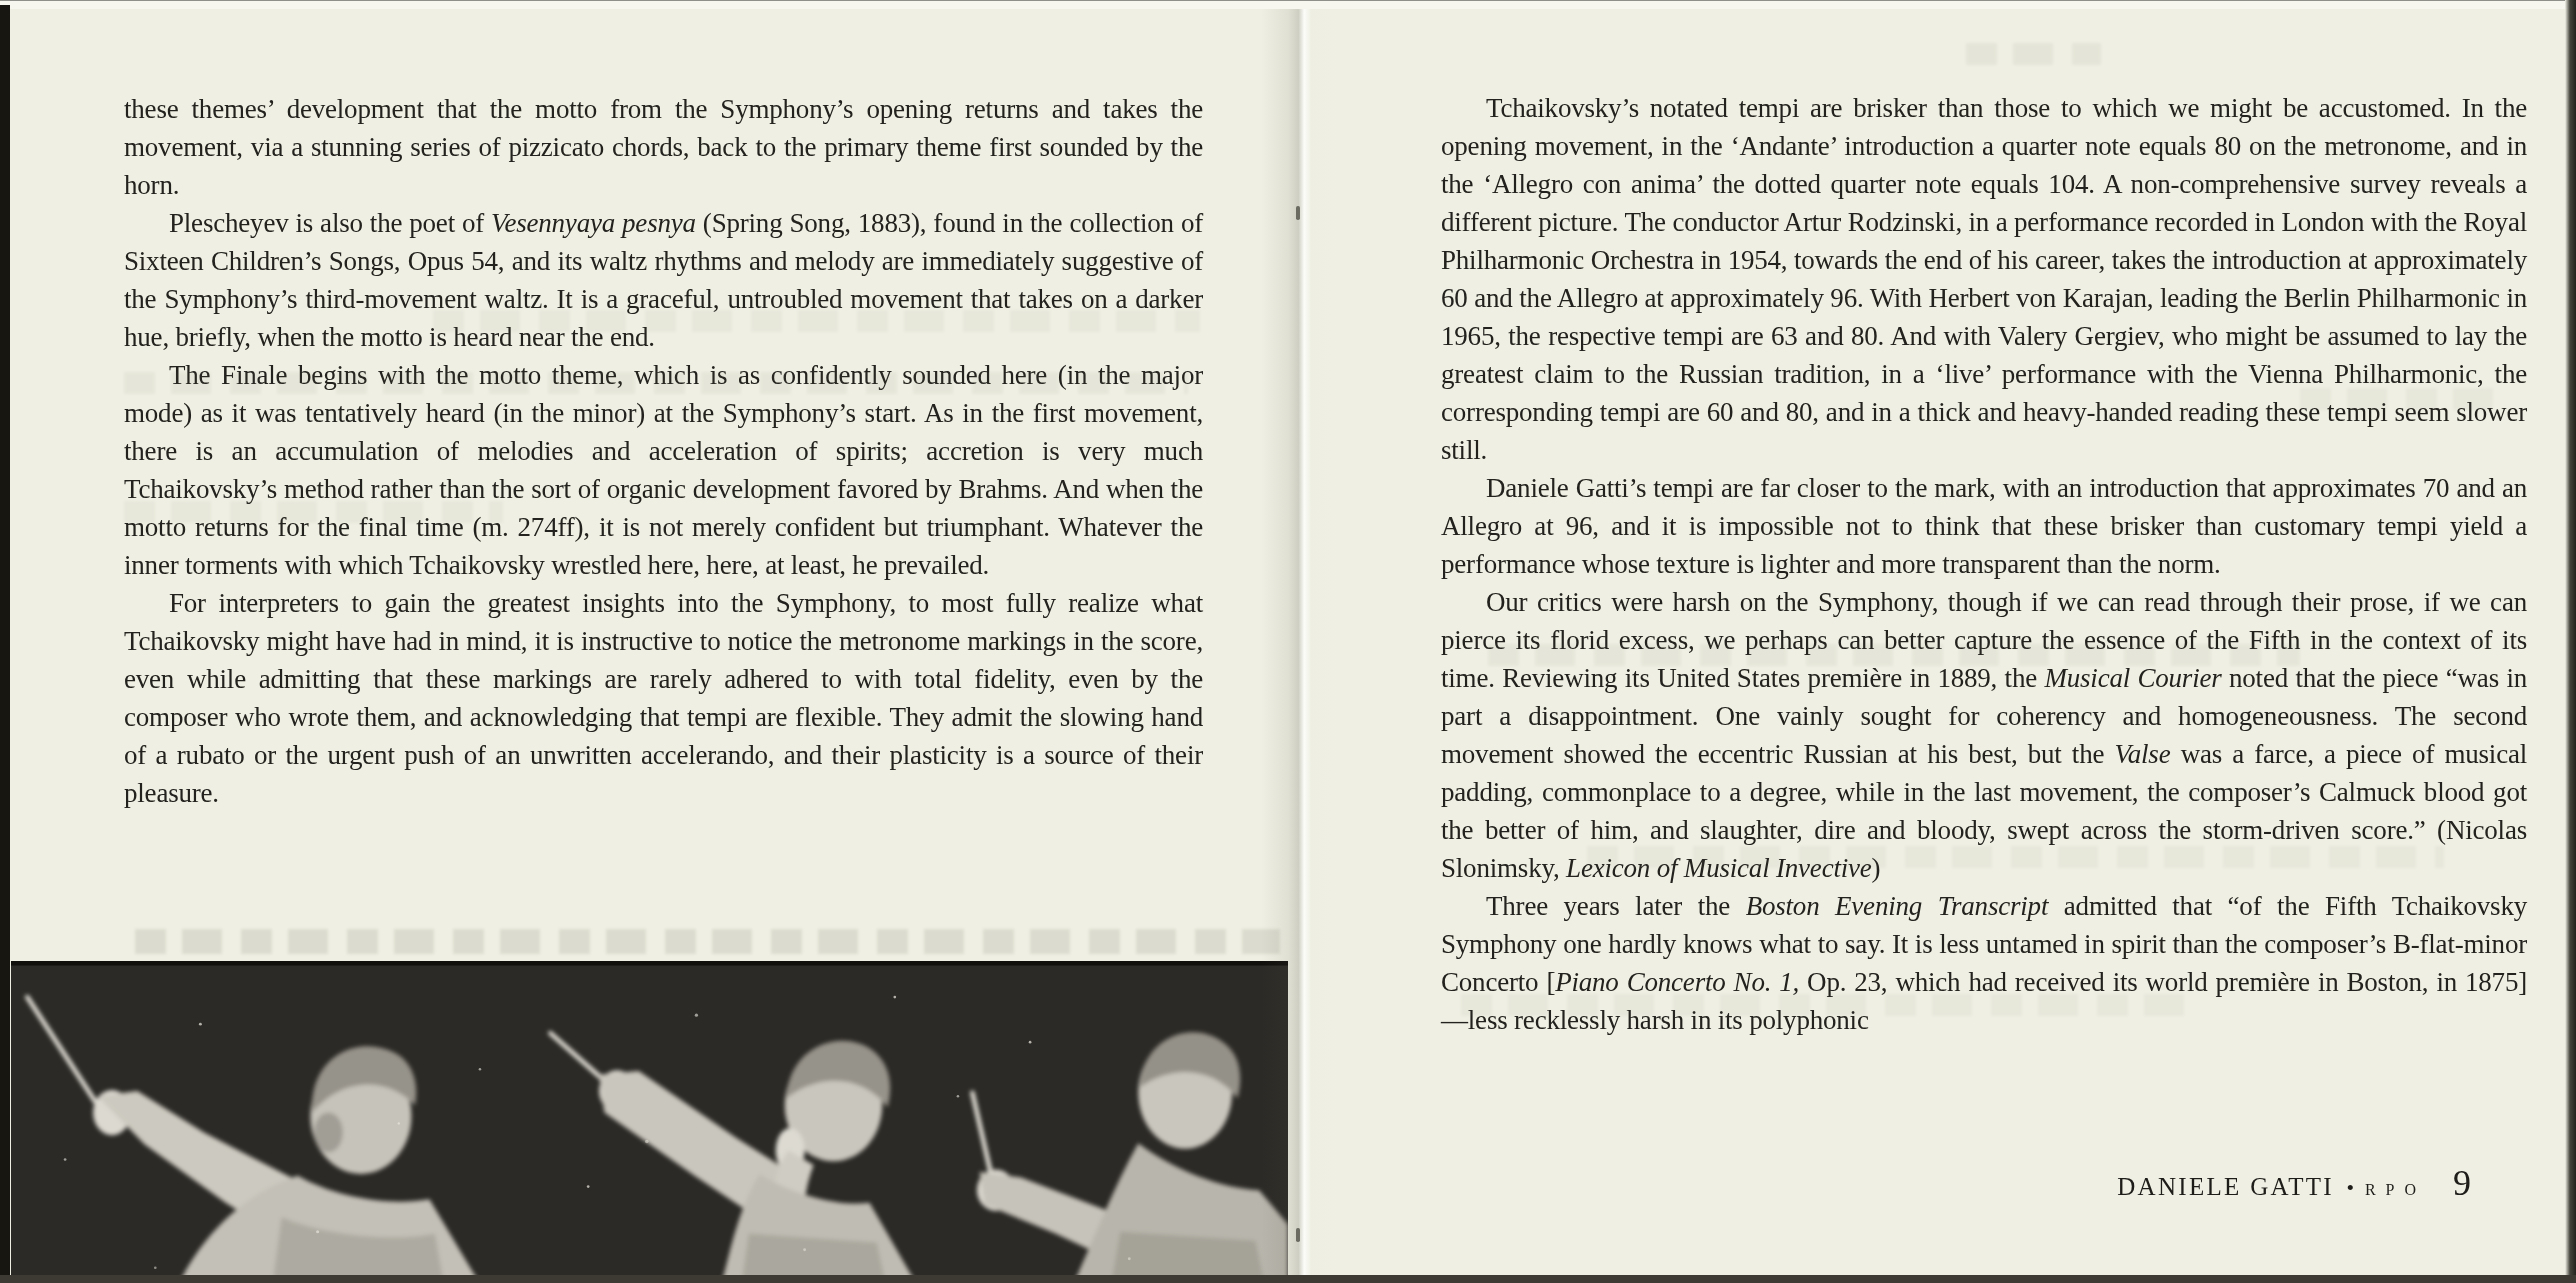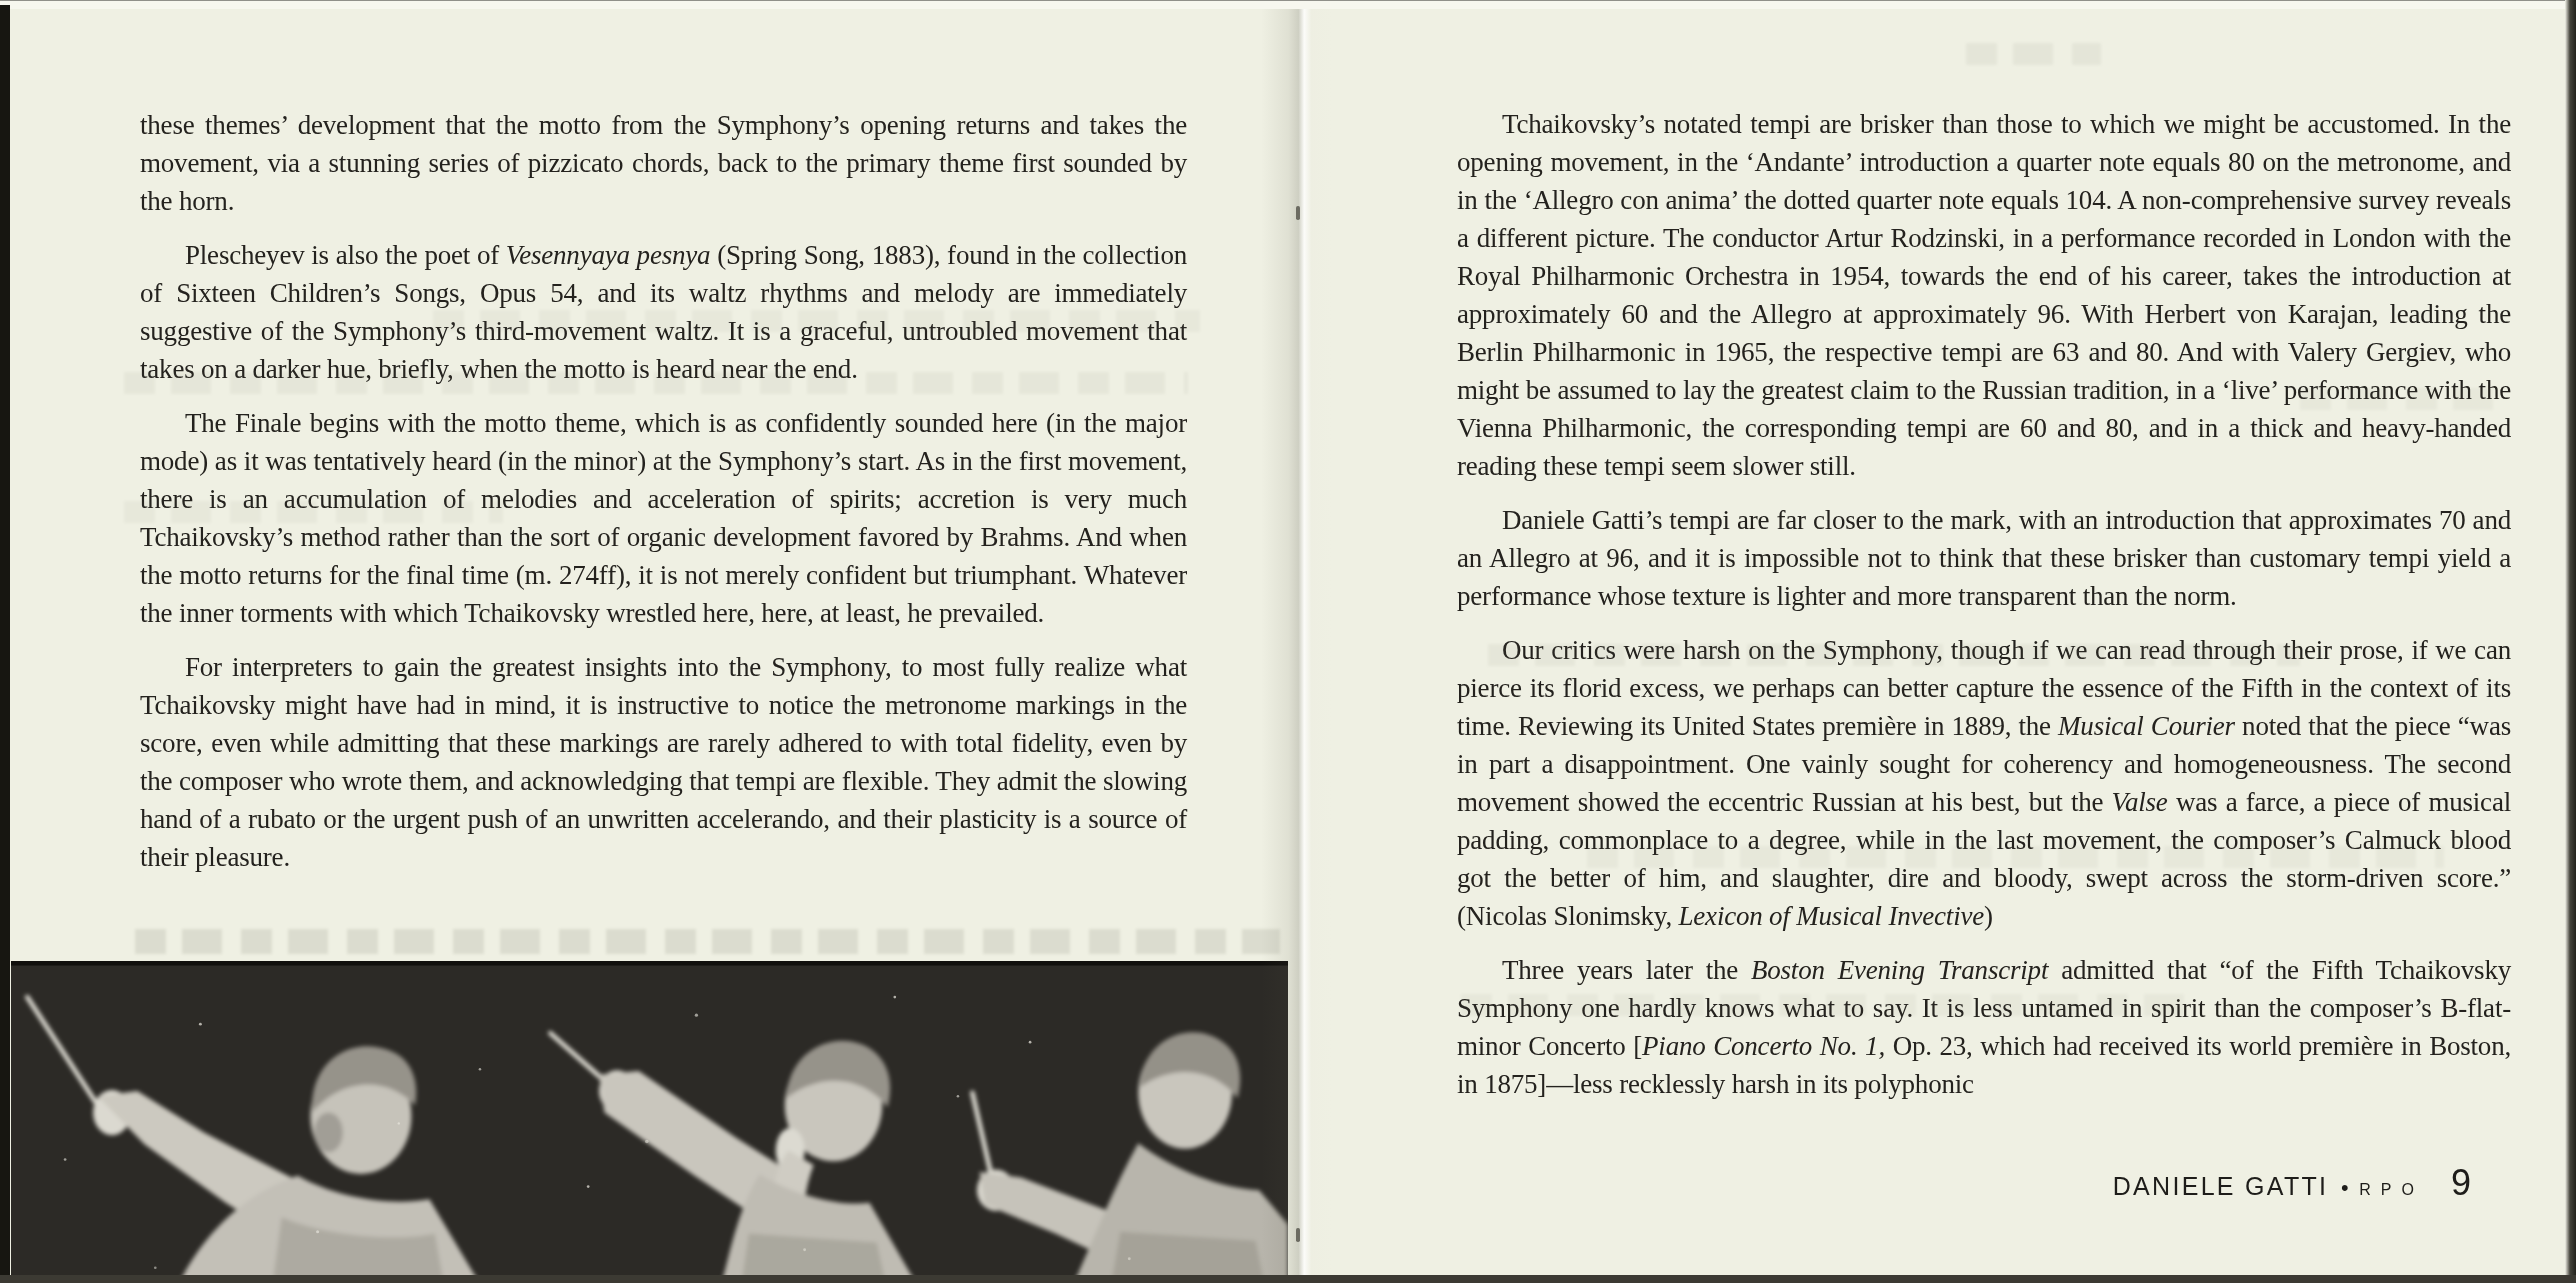--- a/index.html
+++ b/index.html
@@ -16,7 +16,7 @@
   }
   .textcol-left{ left:124px; top:90px; width:1079px; }
   .textcol-right{ left:1441px; top:89px; width:1086px; }
-  .para{ margin:16px; text-indent:45px; }
+  .para{ margin:0; text-indent:45px; }
   .para.noindent{ text-indent:0; }
   .para em{ font-style:italic; }
   

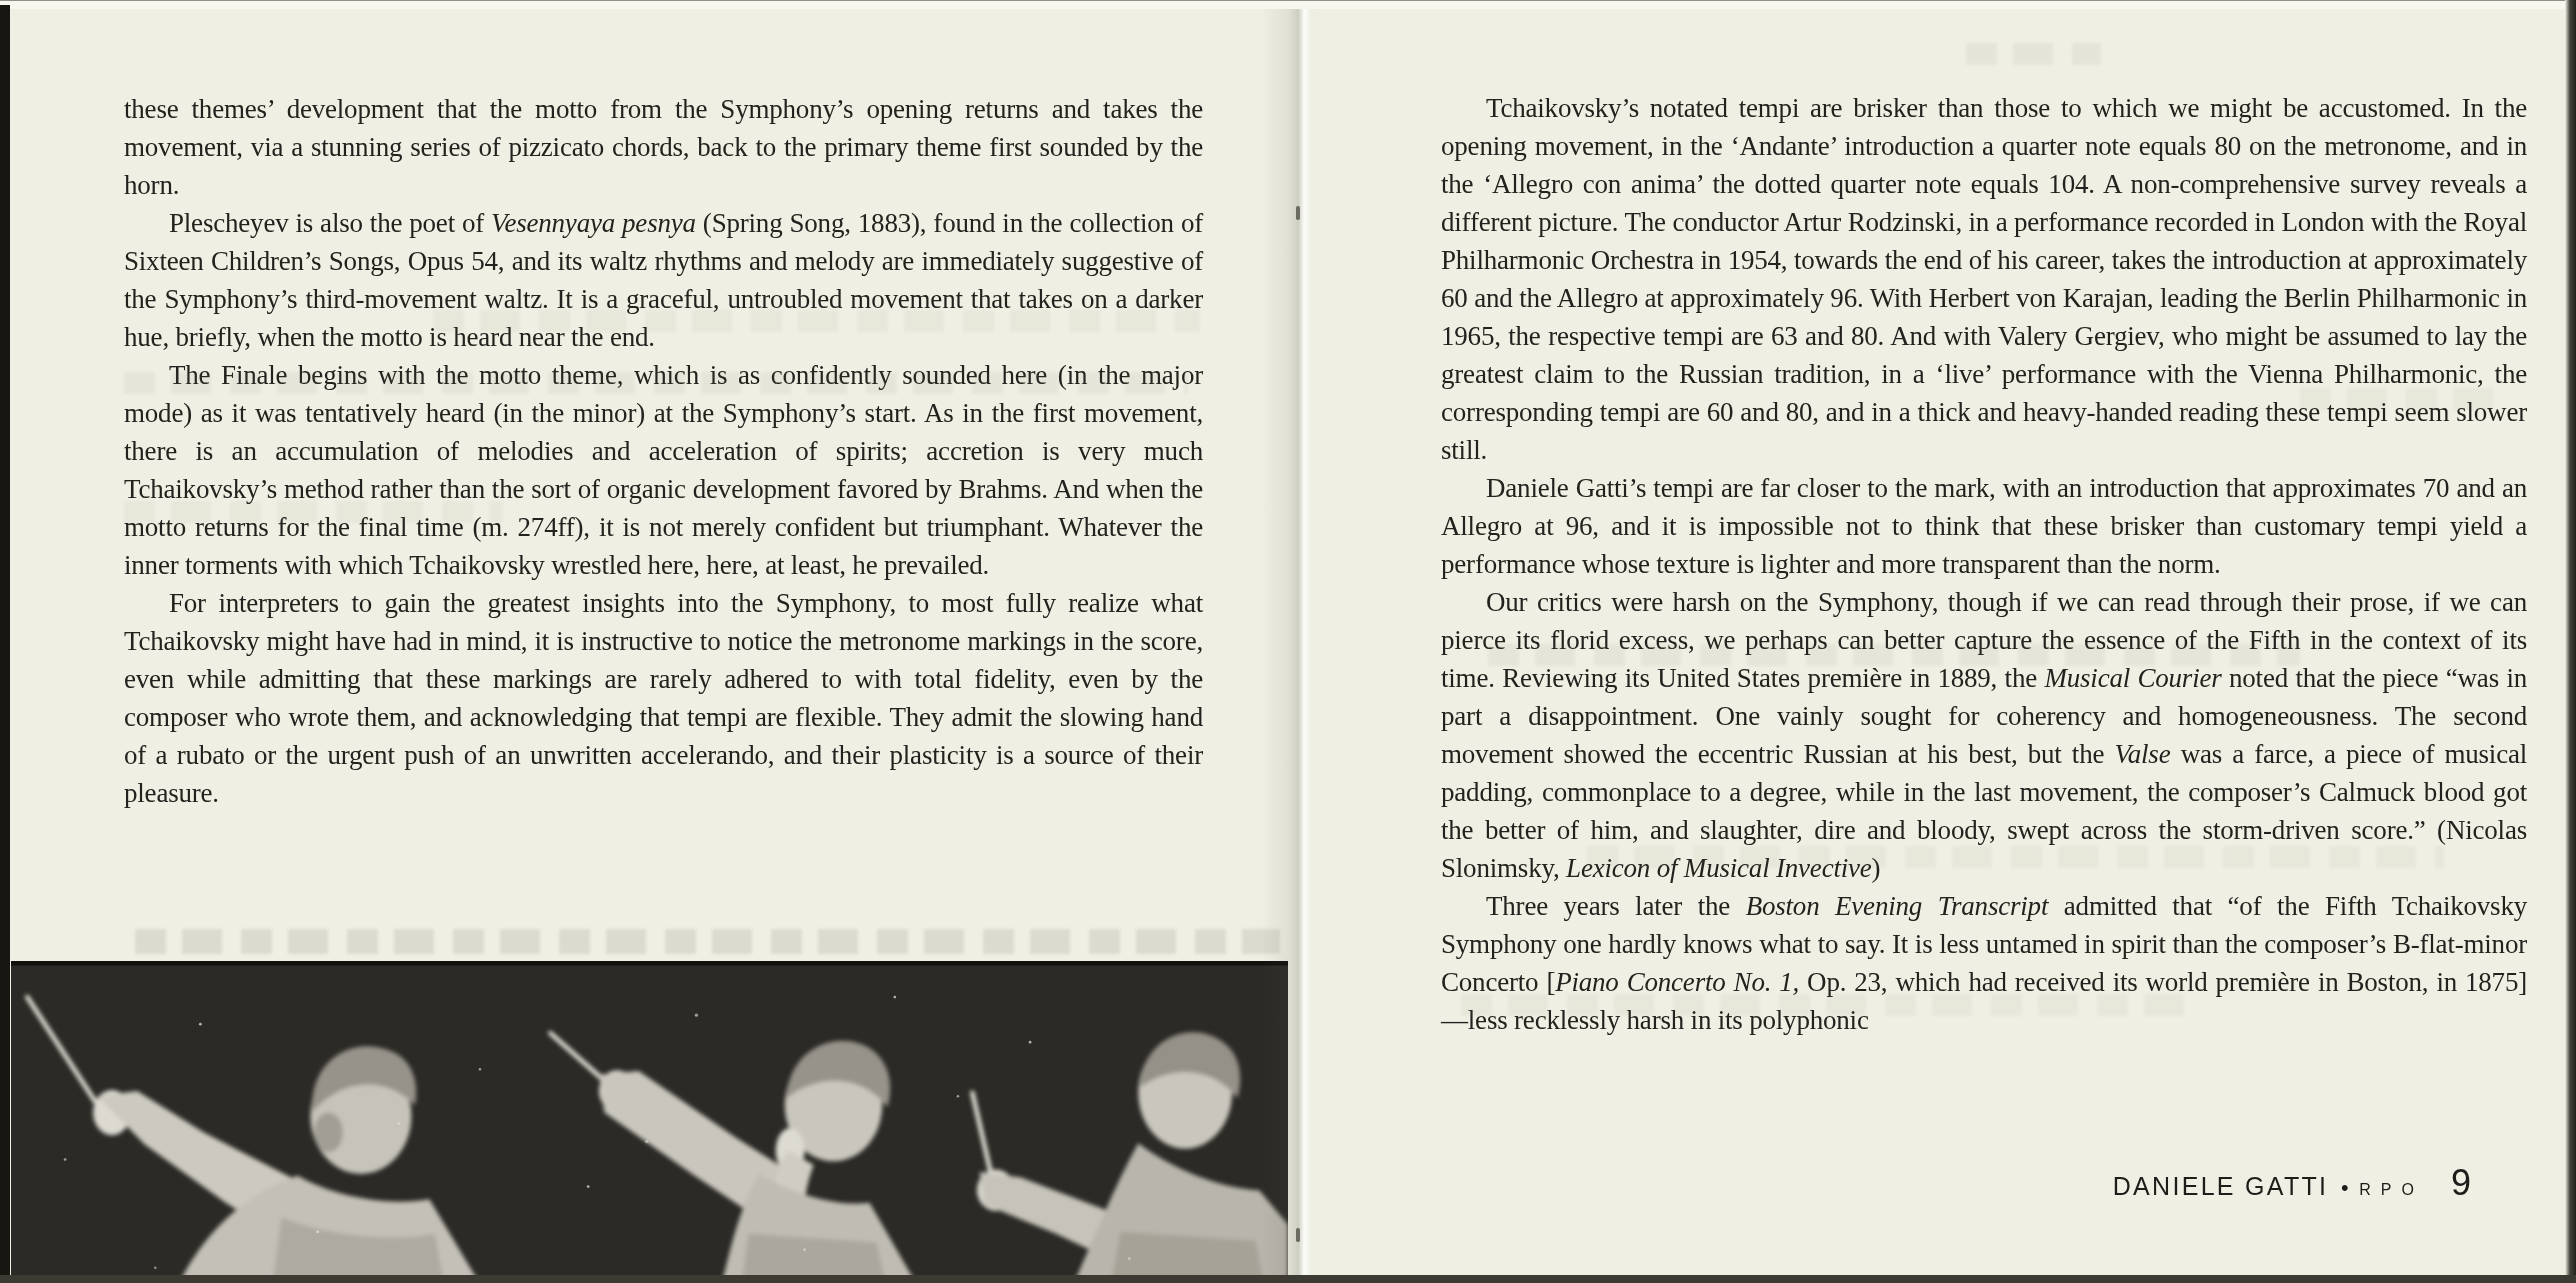--- a/index.html
+++ b/index.html
@@ -23,7 +23,7 @@
   .footer{
     position:absolute; top:1162px; right:105px;
     display:flex; align-items:baseline;
-    font-family:Liberation Sans, sans-serif;
+    font-family:Liberation Serif, serif;
     color:#1e1d1a; white-space:nowrap;
   }
   .footer .artist{ font-size:25px; letter-spacing:2.3px; }

